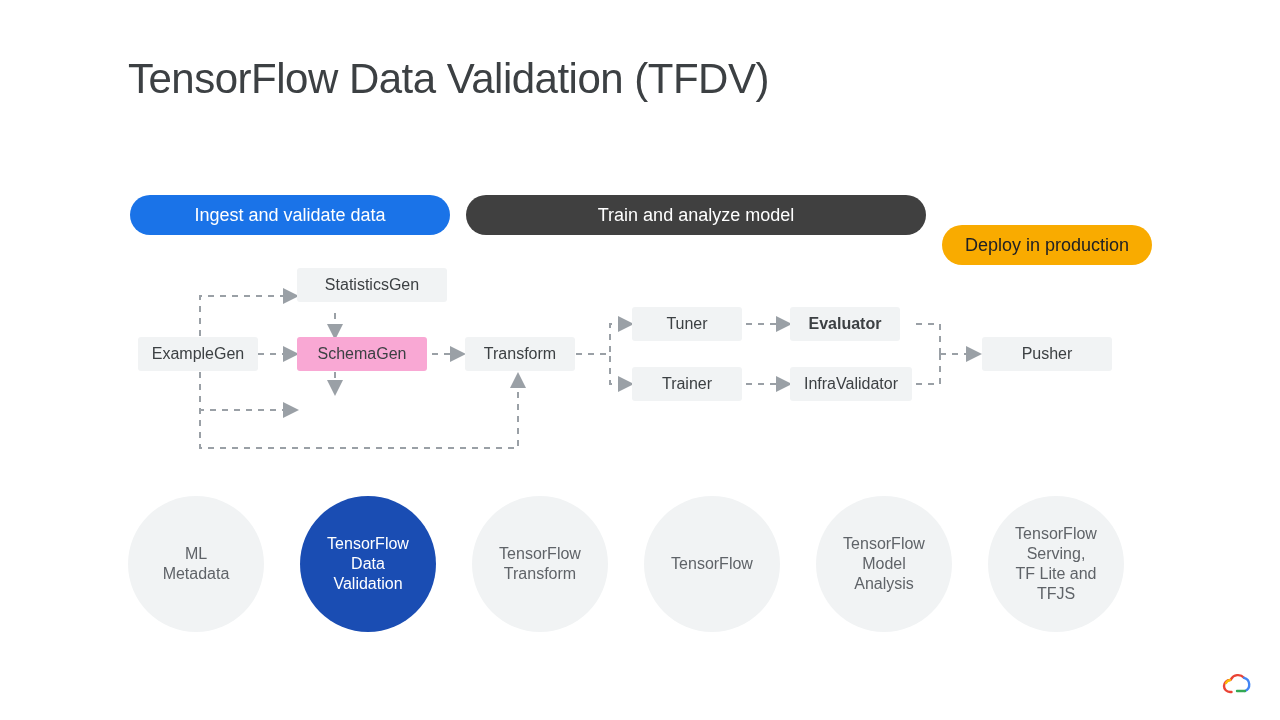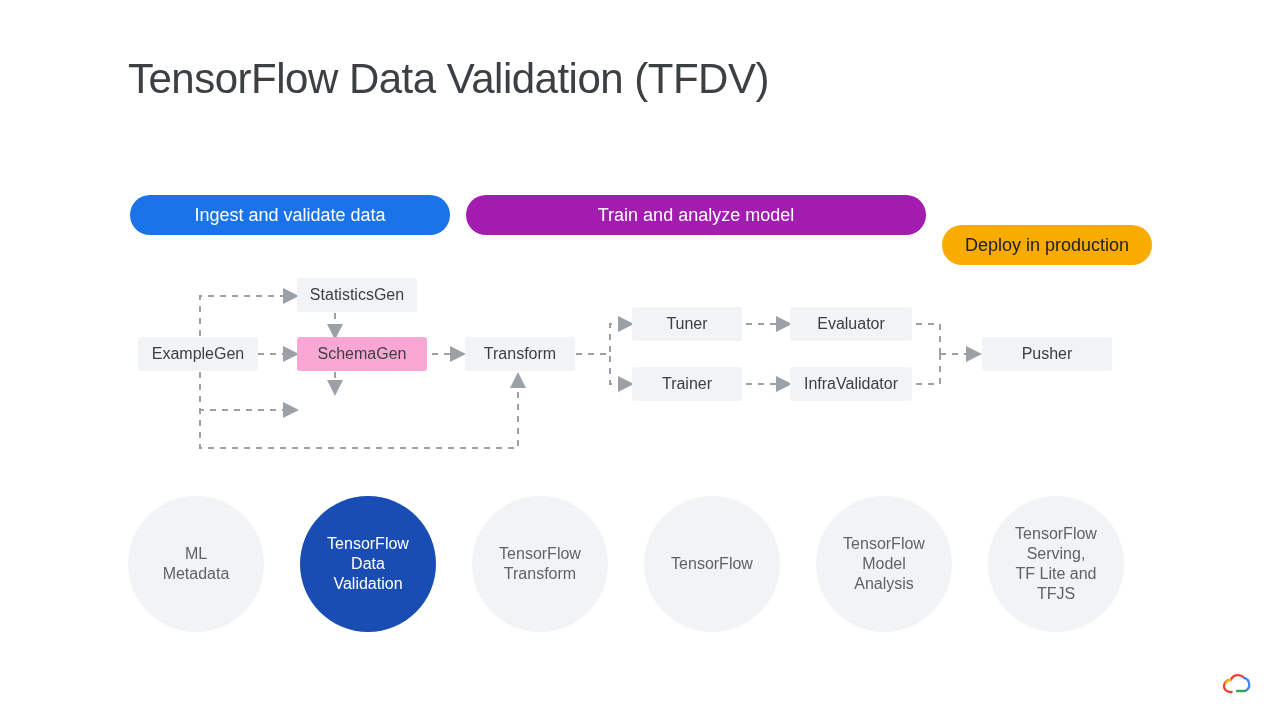--- a/index.html
+++ b/index.html
@@ -8,7 +8,7 @@
   .title { position: absolute; left: 128px; top: 55px; font-size: 42px; font-weight: 400; color: #3c4043; letter-spacing: -0.5px; }
   .pill { position: absolute; height: 40px; border-radius: 20px; display: flex; align-items: center; justify-content: center; font-size: 18px; font-weight: 500; }
   .pill-blue   { background: #1a73e8; color: #fff; }
-  .pill-green  { background: #a21caf; color: #fff; }
+  .pill-green  { background: #404040; color: #fff; }
   .pill-yellow { background: #f9ab00; color: #202124; margin-top: 30px; }
   .box { position: absolute; background: #f1f3f4; color: #3c4043; font-size: 16px; height: 34px; border-radius: 3px; display: flex; align-items: center; justify-content: center; padding: 0 12px; }
   .box.hl { background: #f9a8d4; }

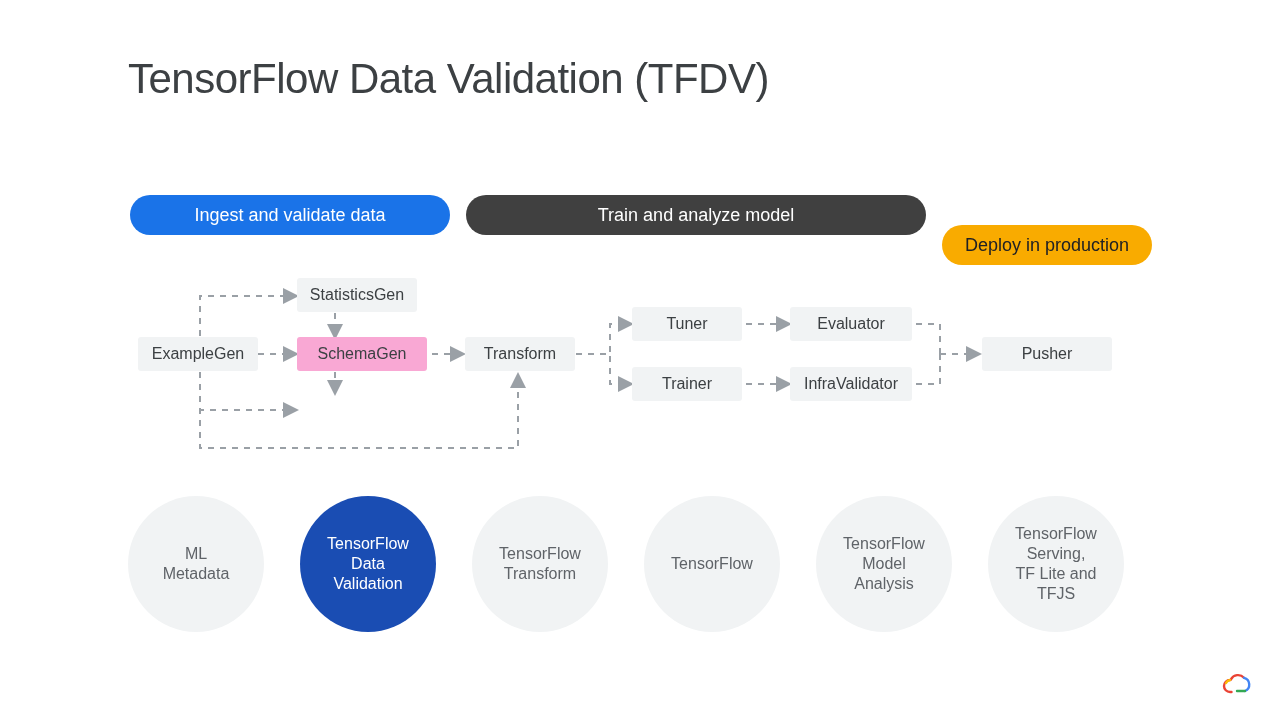--- a/index.html
+++ b/index.html
@@ -68,7 +68,7 @@
   <div class="box" style="left:138px; top:337px; width:120px;">
       <span>ExampleGen</span>
     </div>
-  <div class="box" style="left:297px; top:278px; width:120px;">
+  <div class="box" style="left:297px; top:268px; width:150px;">
       <span>StatisticsGen</span>
     </div>
   <div class="box hl" style="left:297px; top:337px; width:130px;">

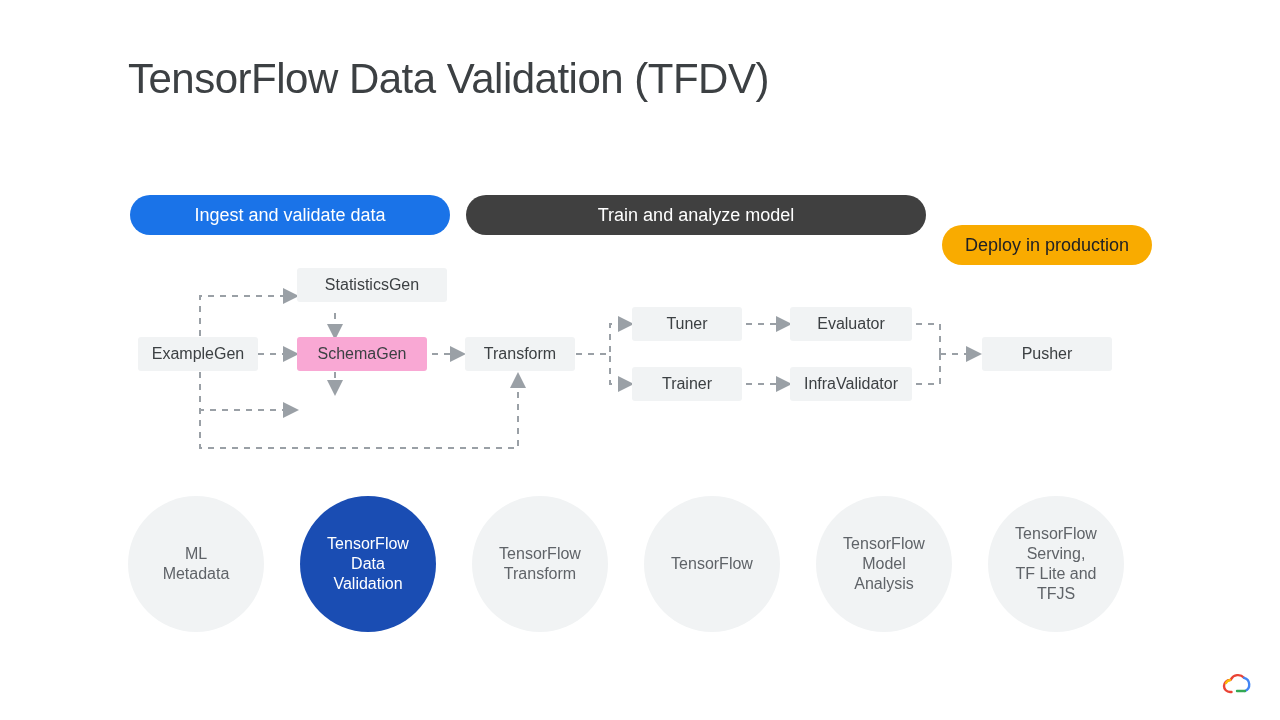--- a/index.html
+++ b/index.html
@@ -83,7 +83,7 @@
   <div class="box" style="left:632px; top:367px; width:110px;text-align:right;">
       <span>Trainer</span>
     </div>
-  <div class="box" style="left:790px; top:307px; width:122px;">
+  <div class="box" style="left:790px; top:307px; width:110px;font-weight:bold;">
       <span>Evaluator</span>
     </div>
   <div class="box" style="left:790px; top:367px; width:122px;">

